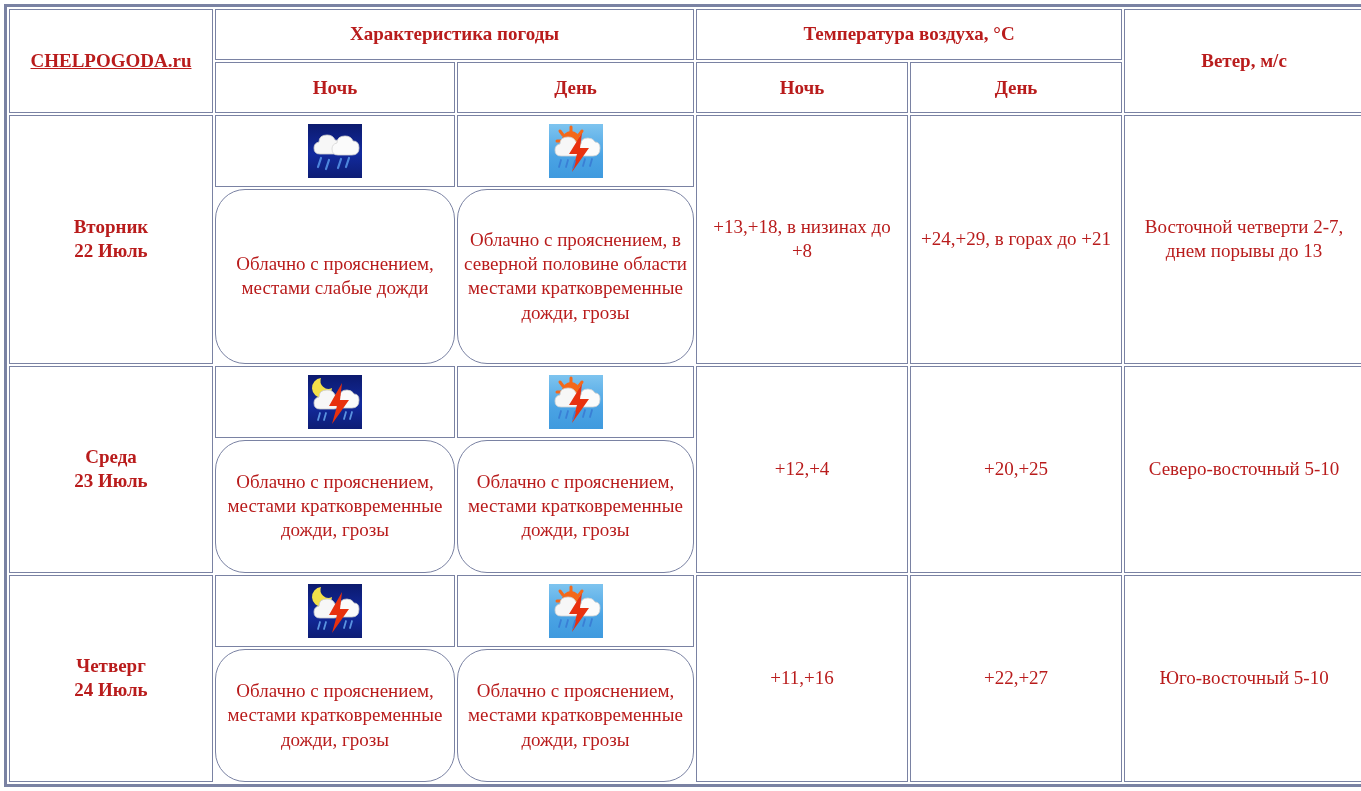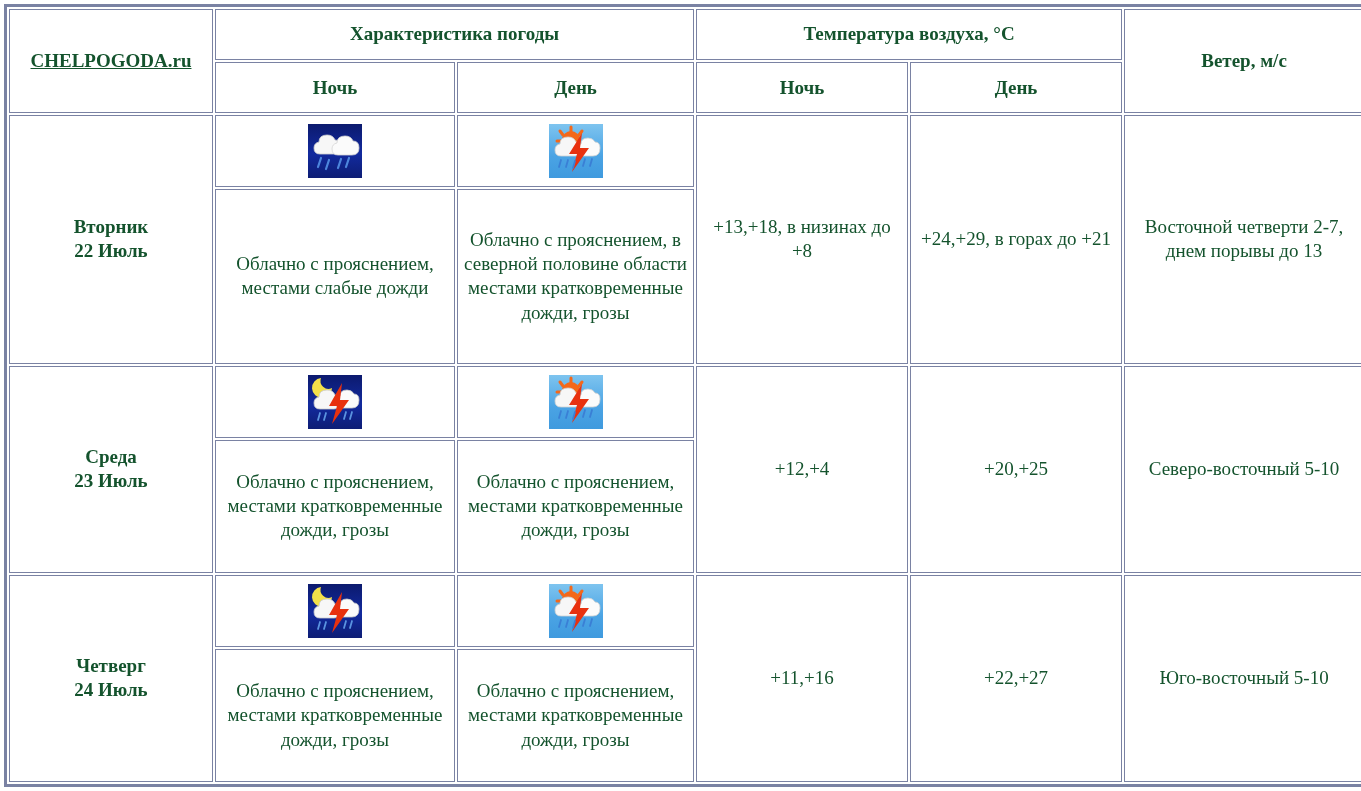--- a/index.html
+++ b/index.html
@@ -29,7 +29,7 @@
     background:#ffffff;
     text-align:center;
     vertical-align:middle;
-    color:#14532d;
+    color:#b91c1c;
     font-size:19px;
     line-height:1.28;
     padding:2px 4px;

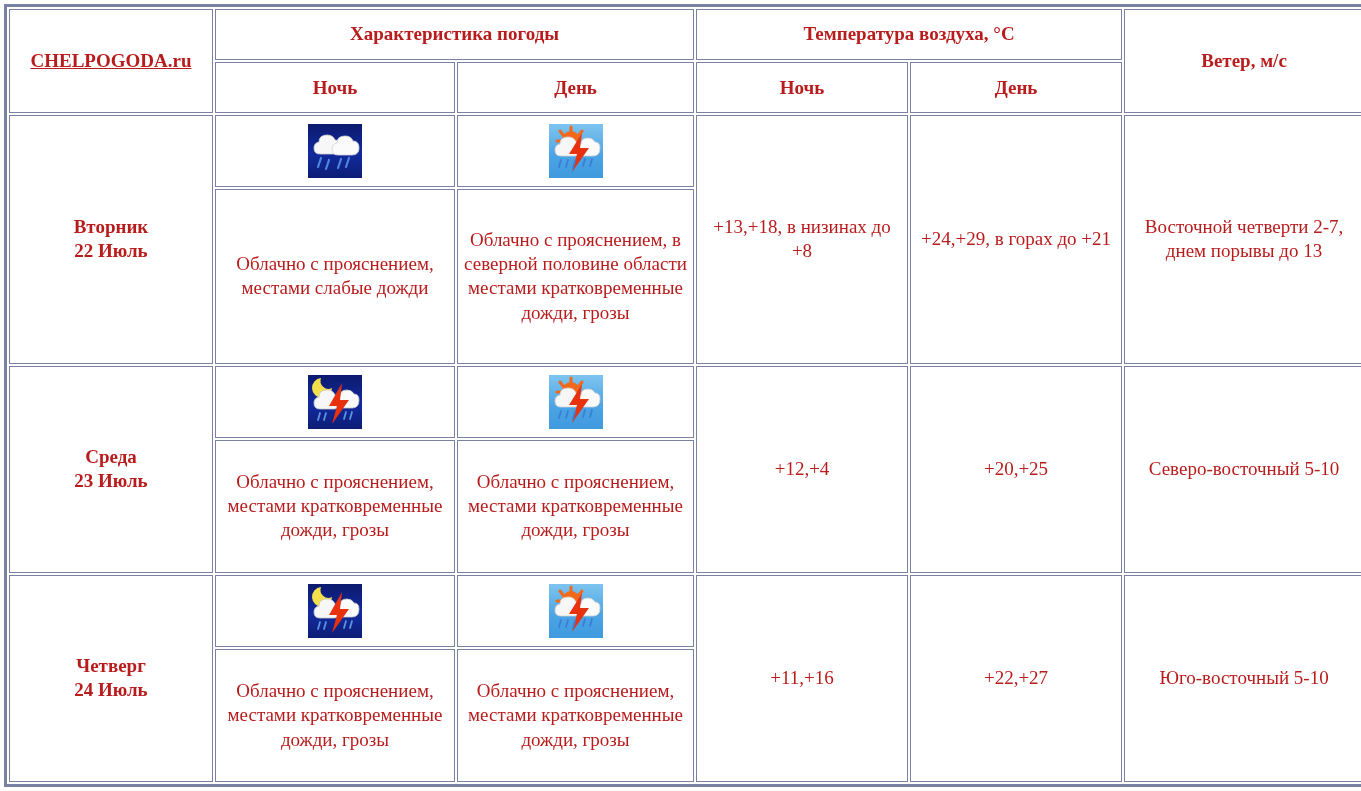--- a/index.html
+++ b/index.html
@@ -60,7 +60,7 @@
     padding:4px 0 3px 0;
     height:72px;
   }
-  td.desc{ font-size:19px; }
+  td.desc{ font-size:19px;border-radius:30px; }
   td.temp{ font-size:19px; }
   td.wind{ font-size:19px; }
 

